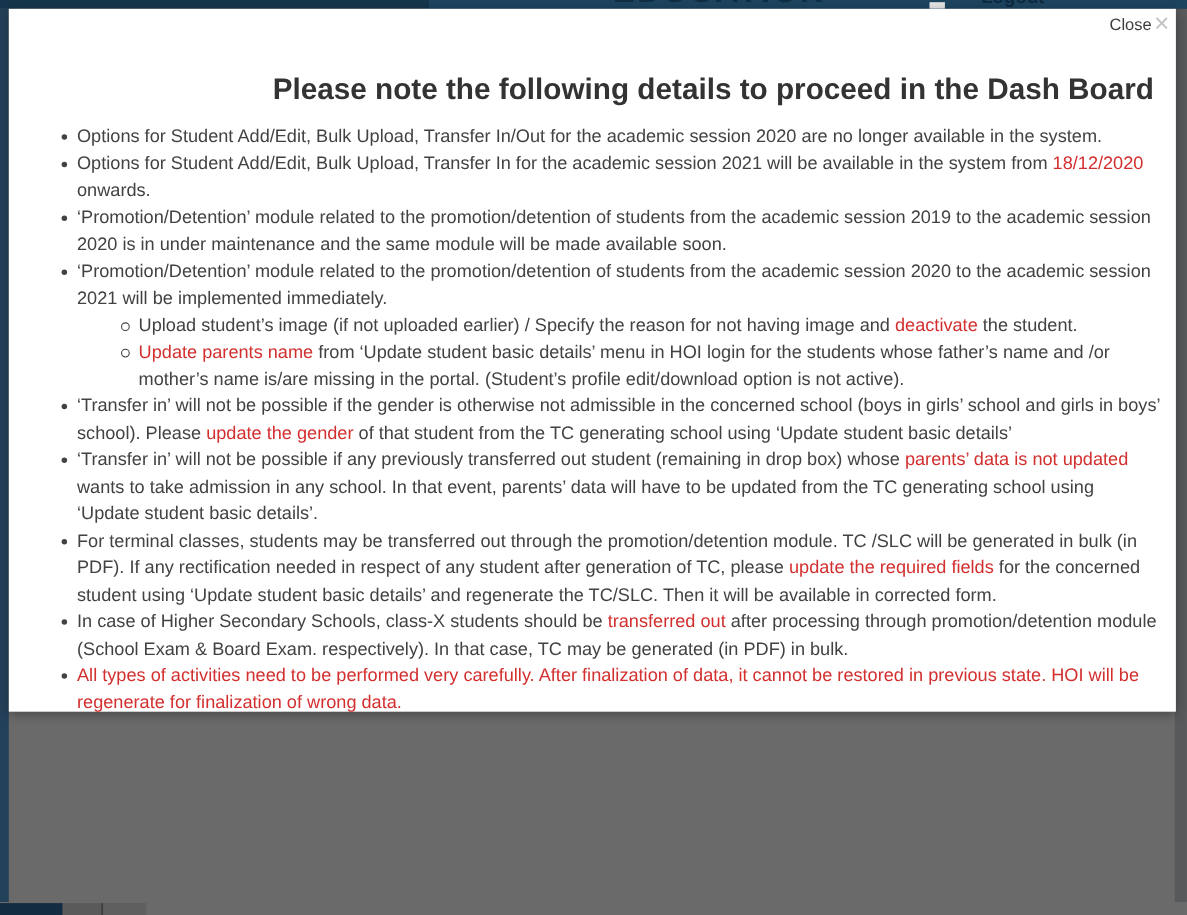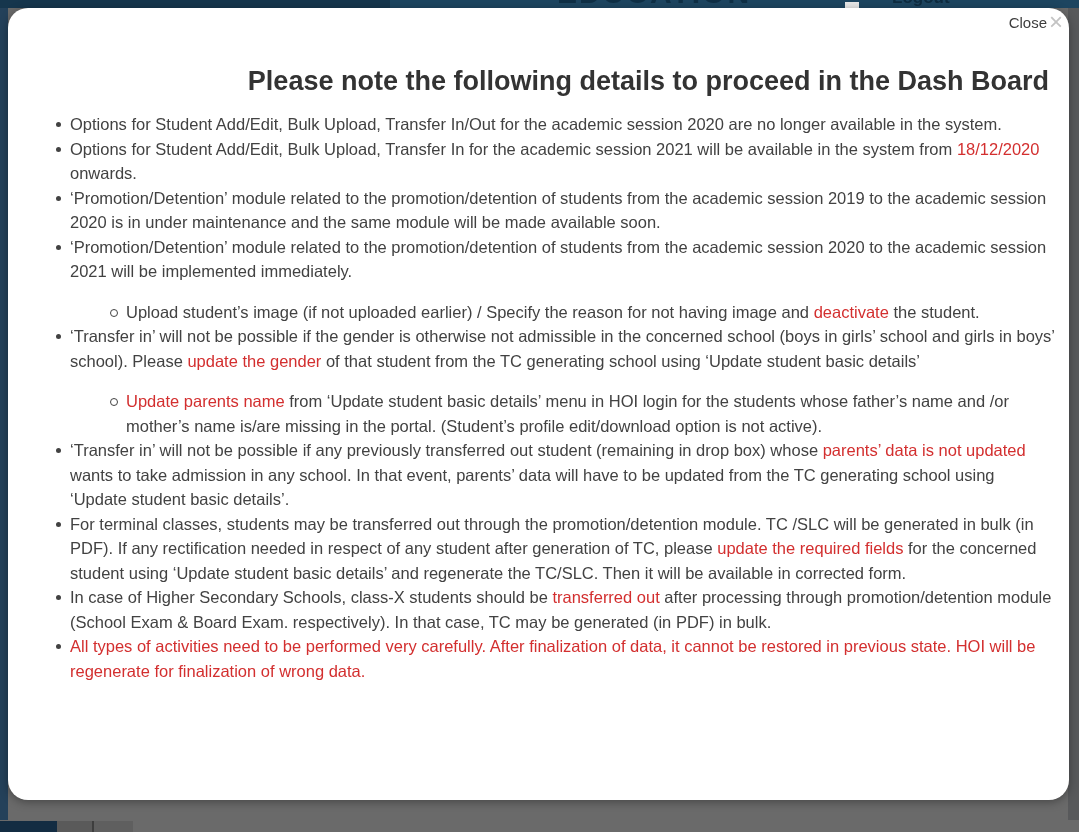--- a/index.html
+++ b/index.html
@@ -44,8 +44,8 @@
 
   
   .modal{
-    position:absolute;left:8px;top:8px;width:1061px;height:792px;
-    background:#ffffff;z-index:2;box-shadow:0 2px 10px rgba(0,0,0,.35);border-radius:20px;
+    position:absolute;left:8px;top:8px;width:1061px;height:639px;
+    background:#ffffff;z-index:2;box-shadow:0 2px 10px rgba(0,0,0,.35);
   }
   .close-row{
     position:absolute;top:4px;right:6px;display:flex;align-items:center;gap:1px;

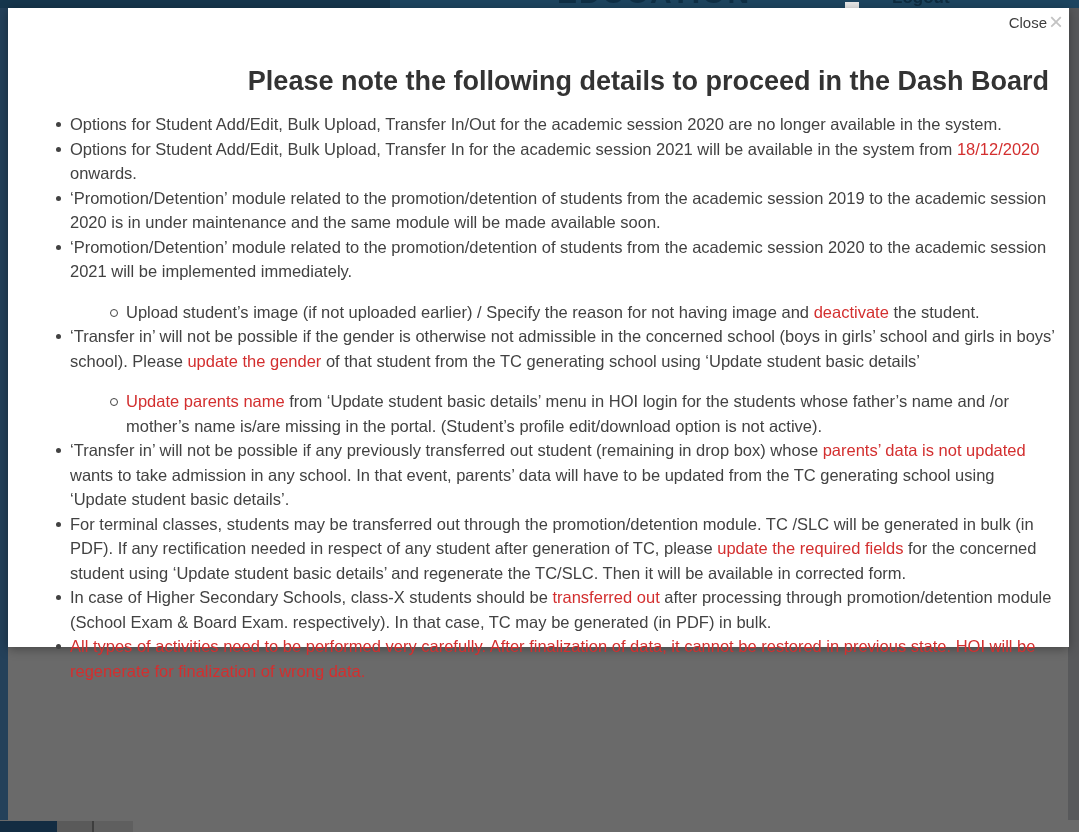--- a/index.html
+++ b/index.html
@@ -63,7 +63,7 @@
   }
   .notice{position:relative;}
   .notice.l1{padding-left:0;}
-  .notice.l2{padding-left:56px;margin-top:16px;}
+  .notice.l2{padding-left:56px;}
   .notice .marker{position:absolute;display:block;border-radius:50%;}
   .notice.l1 .marker{left:-14px;top:10px;width:5px;height:5px;background:#424242;}
   .notice.l2 .marker{left:40px;top:9px;width:6px;height:6px;border:1.5px solid #424242;background:transparent;}

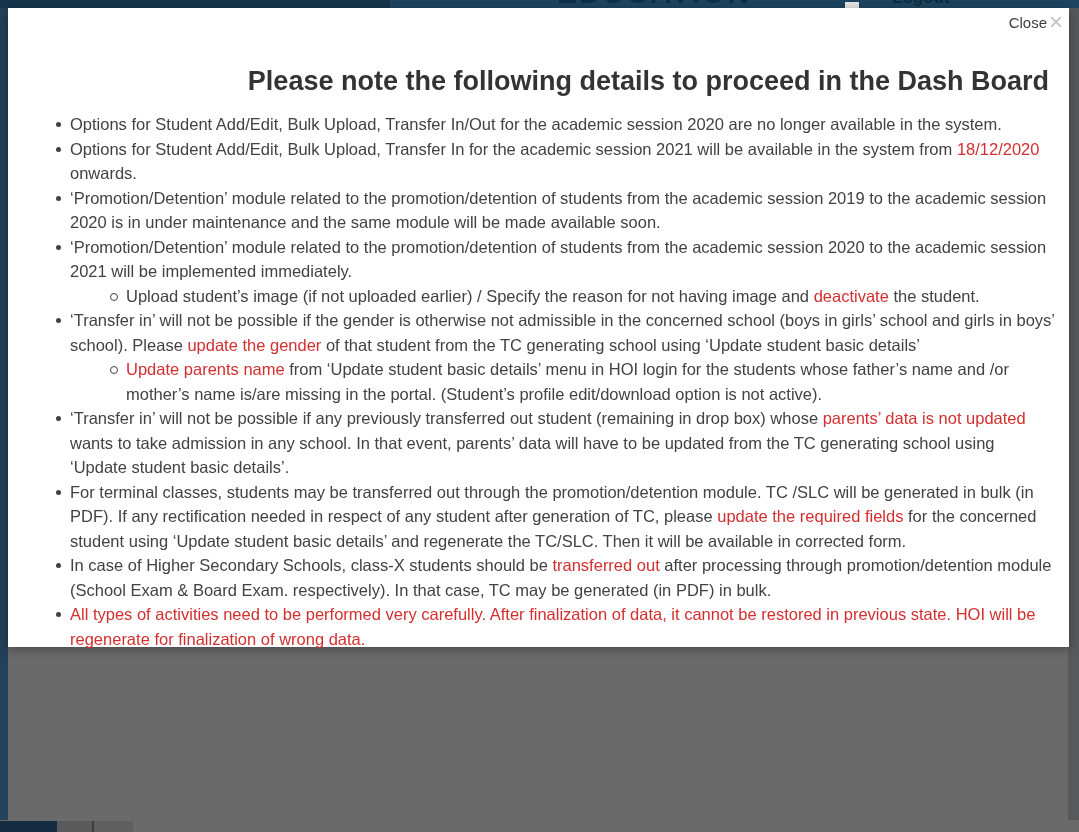--- a/index.html
+++ b/index.html
@@ -99,8 +99,8 @@
       <div class="notice l1"><span class="marker"></span><span>‘Promotion/Detention’ module related to the promotion/detention of students from the academic session 2019 to the academic session 2020 is in under maintenance and the same module will be made available soon.</span></div>
       <div class="notice l1"><span class="marker"></span><span>‘Promotion/Detention’ module related to the promotion/detention of students from the academic session 2020 to the academic session 2021 will be implemented immediately.</span></div>
       <div class="notice l2"><span class="marker"></span><span>Upload student’s image (if not uploaded earlier) / Specify the reason for not having image and </span><span class="red">deactivate</span><span> the student.</span></div>
+      <div class="notice l2"><span class="marker"></span><span class="red">Update parents name</span><span> from ‘Update student basic details’ menu in HOI login for the students whose father’s name and /or mother’s name is/are missing in the portal. (Student’s profile edit/download option is not active).</span></div>
       <div class="notice l1"><span class="marker"></span><span>‘Transfer in’ will not be possible if the gender is otherwise not admissible in the concerned school (boys in girls’ school and girls in boys’ school). Please </span><span class="red">update the gender</span><span> of that student from the TC generating school using ‘Update student basic details’</span></div>
-      <div class="notice l2"><span class="marker"></span><span class="red">Update parents name</span><span> from ‘Update student basic details’ menu in HOI login for the students whose father’s name and /or mother’s name is/are missing in the portal. (Student’s profile edit/download option is not active).</span></div>
       <div class="notice l1"><span class="marker"></span><span>‘Transfer in’ will not be possible if any previously transferred out student (remaining in drop box) whose </span><span class="red">parents’ data is not updated</span><span> wants to take admission in any school. In that event, parents’ data will have to be updated from the TC generating school using ‘Update student basic details’.</span></div>
       <div class="notice l1"><span class="marker"></span><span>For terminal classes, students may be transferred out through the promotion/detention module. TC /SLC will be generated in bulk (in PDF). If any rectification needed in respect of any student after generation of TC, please </span><span class="red">update the required fields</span><span> for the concerned student using ‘Update student basic details’ and regenerate the TC/SLC. Then it will be available in corrected form.</span></div>
       <div class="notice l1"><span class="marker"></span><span>In case of Higher Secondary Schools, class-X students should be </span><span class="red">transferred out</span><span> after processing through promotion/detention module (School Exam &amp; Board Exam. respectively). In that case, TC may be generated (in PDF) in bulk.</span></div>

